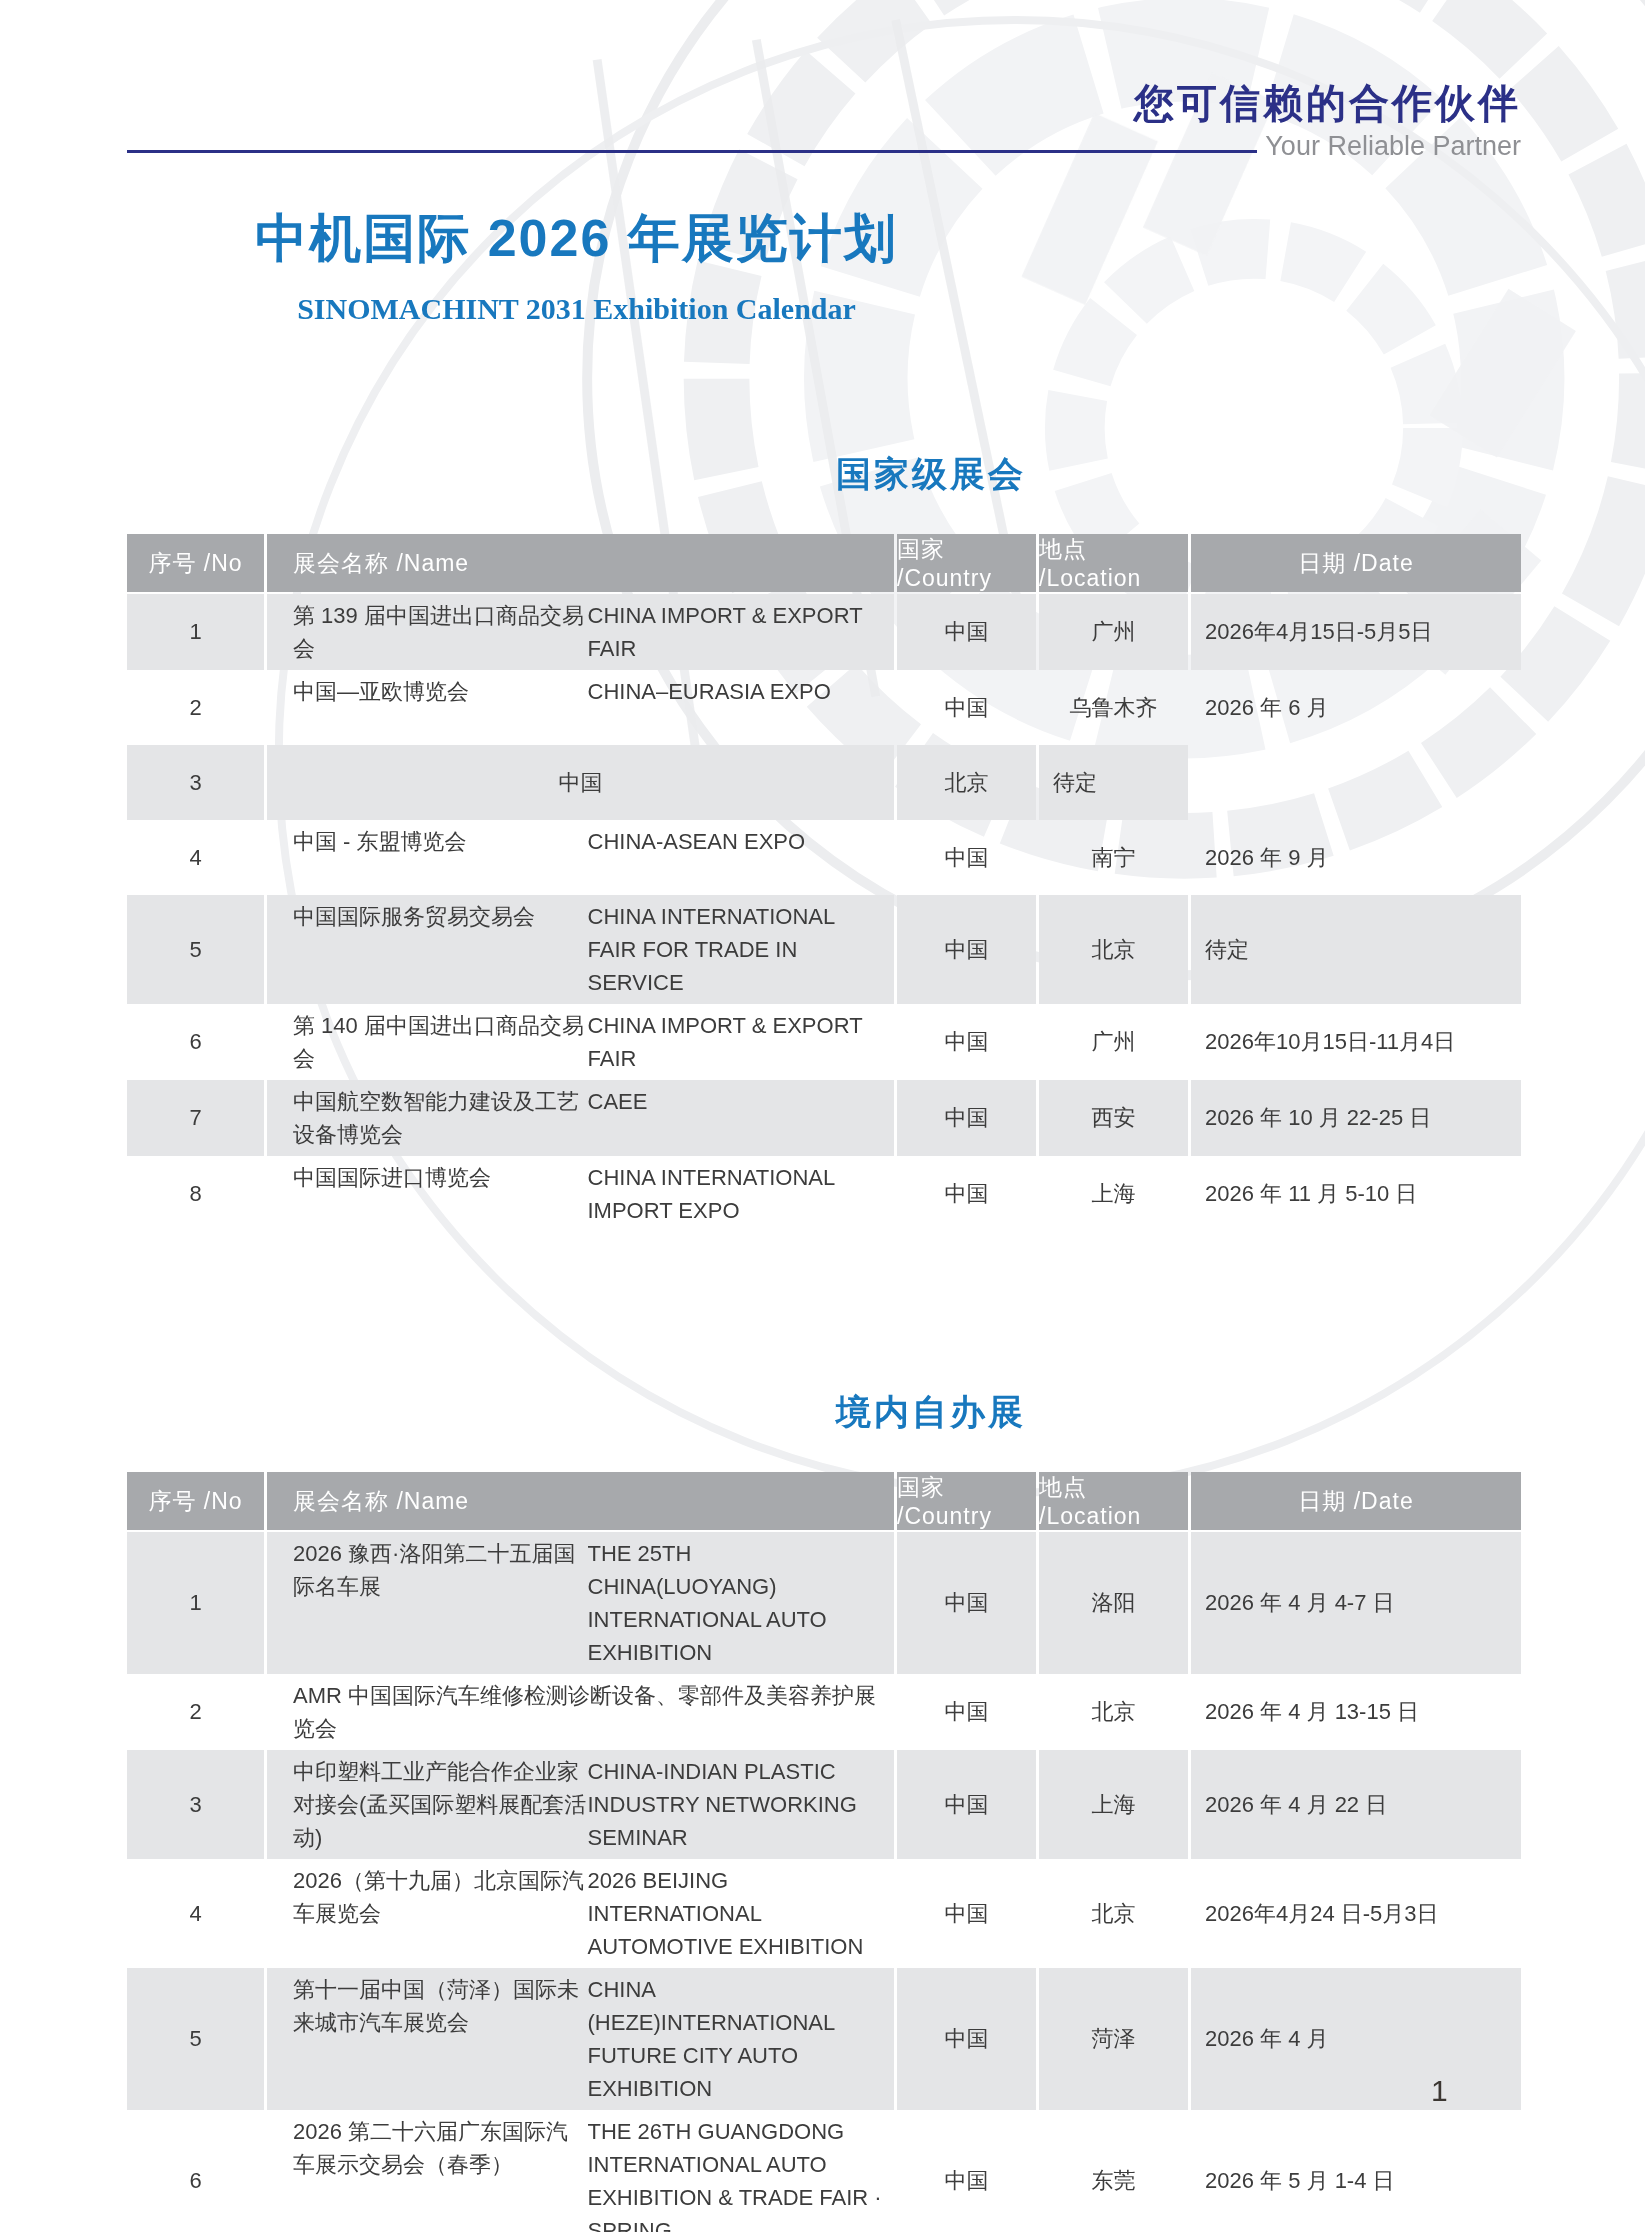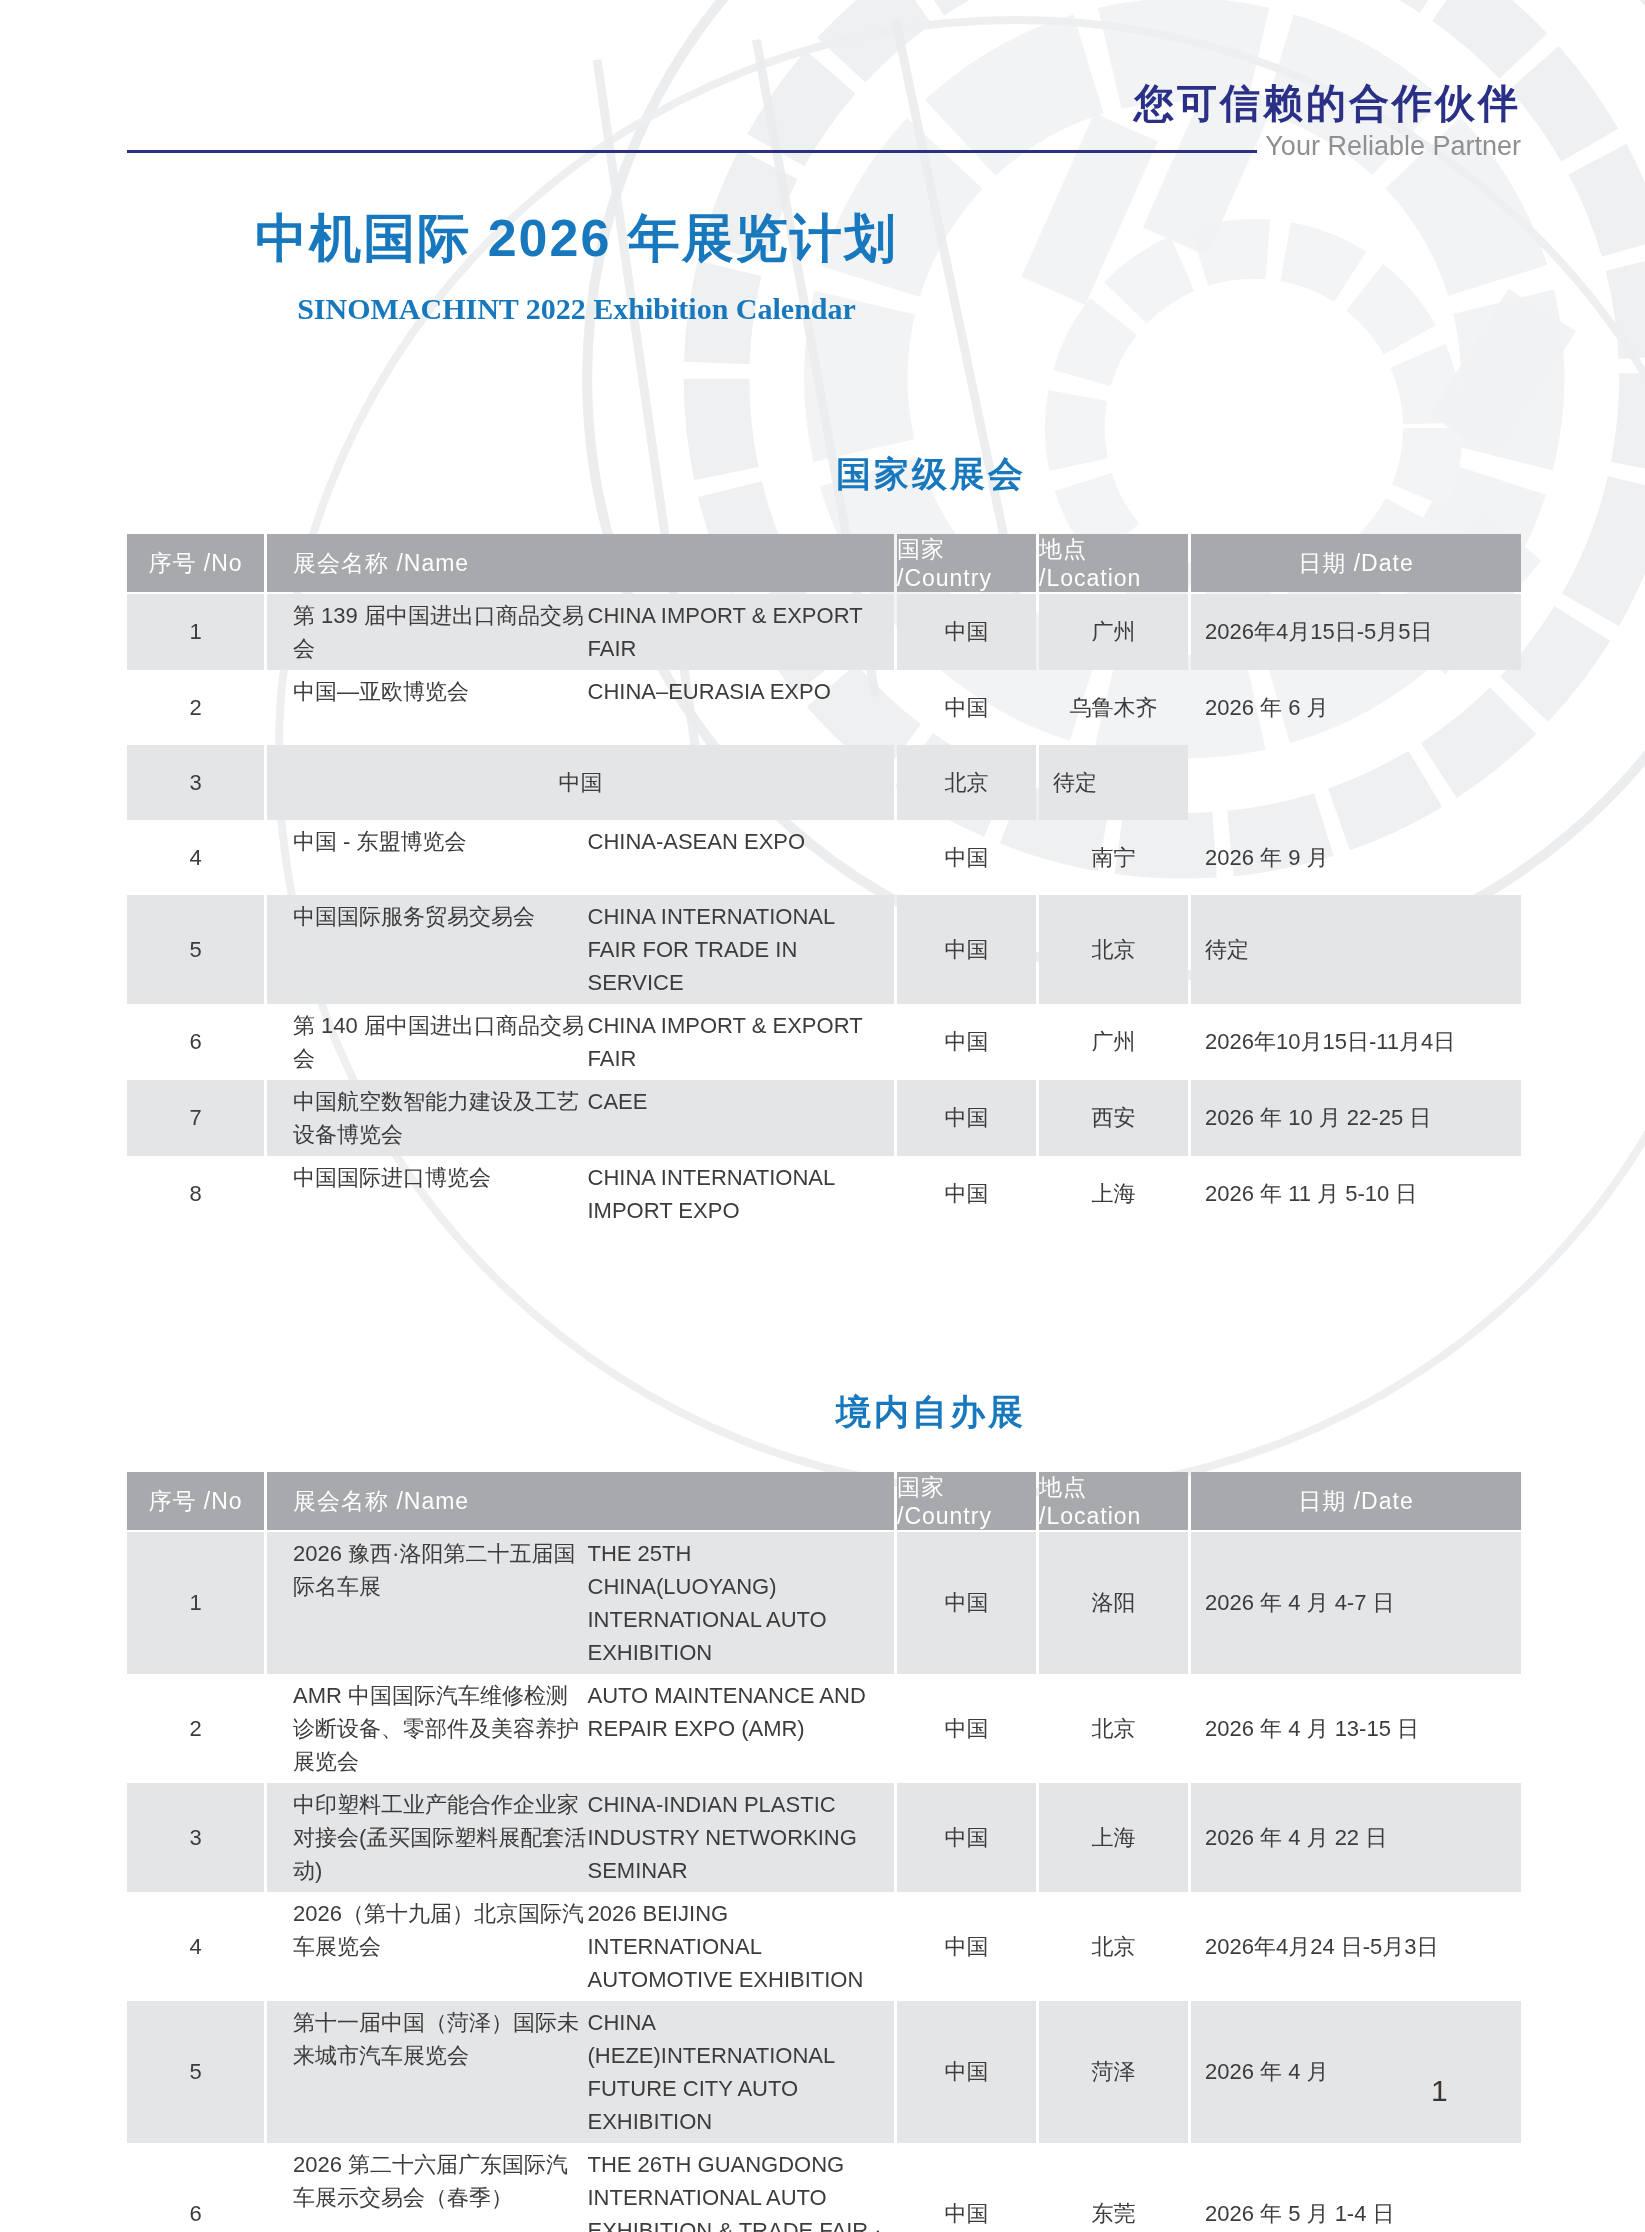--- a/index.html
+++ b/index.html
@@ -121,7 +121,7 @@
 
   <div class="title-wrap">
     <div class="doc-title">中机国际 2026 年展览计划</div>
-    <div class="doc-subtitle">SINOMACHINT 2022 Exhibition Calendar</div>
+    <div class="doc-subtitle">SINOMACHINT 2031 Exhibition Calendar</div>
   </div>
 
   <div class="section-heading first">国家级展会</div>

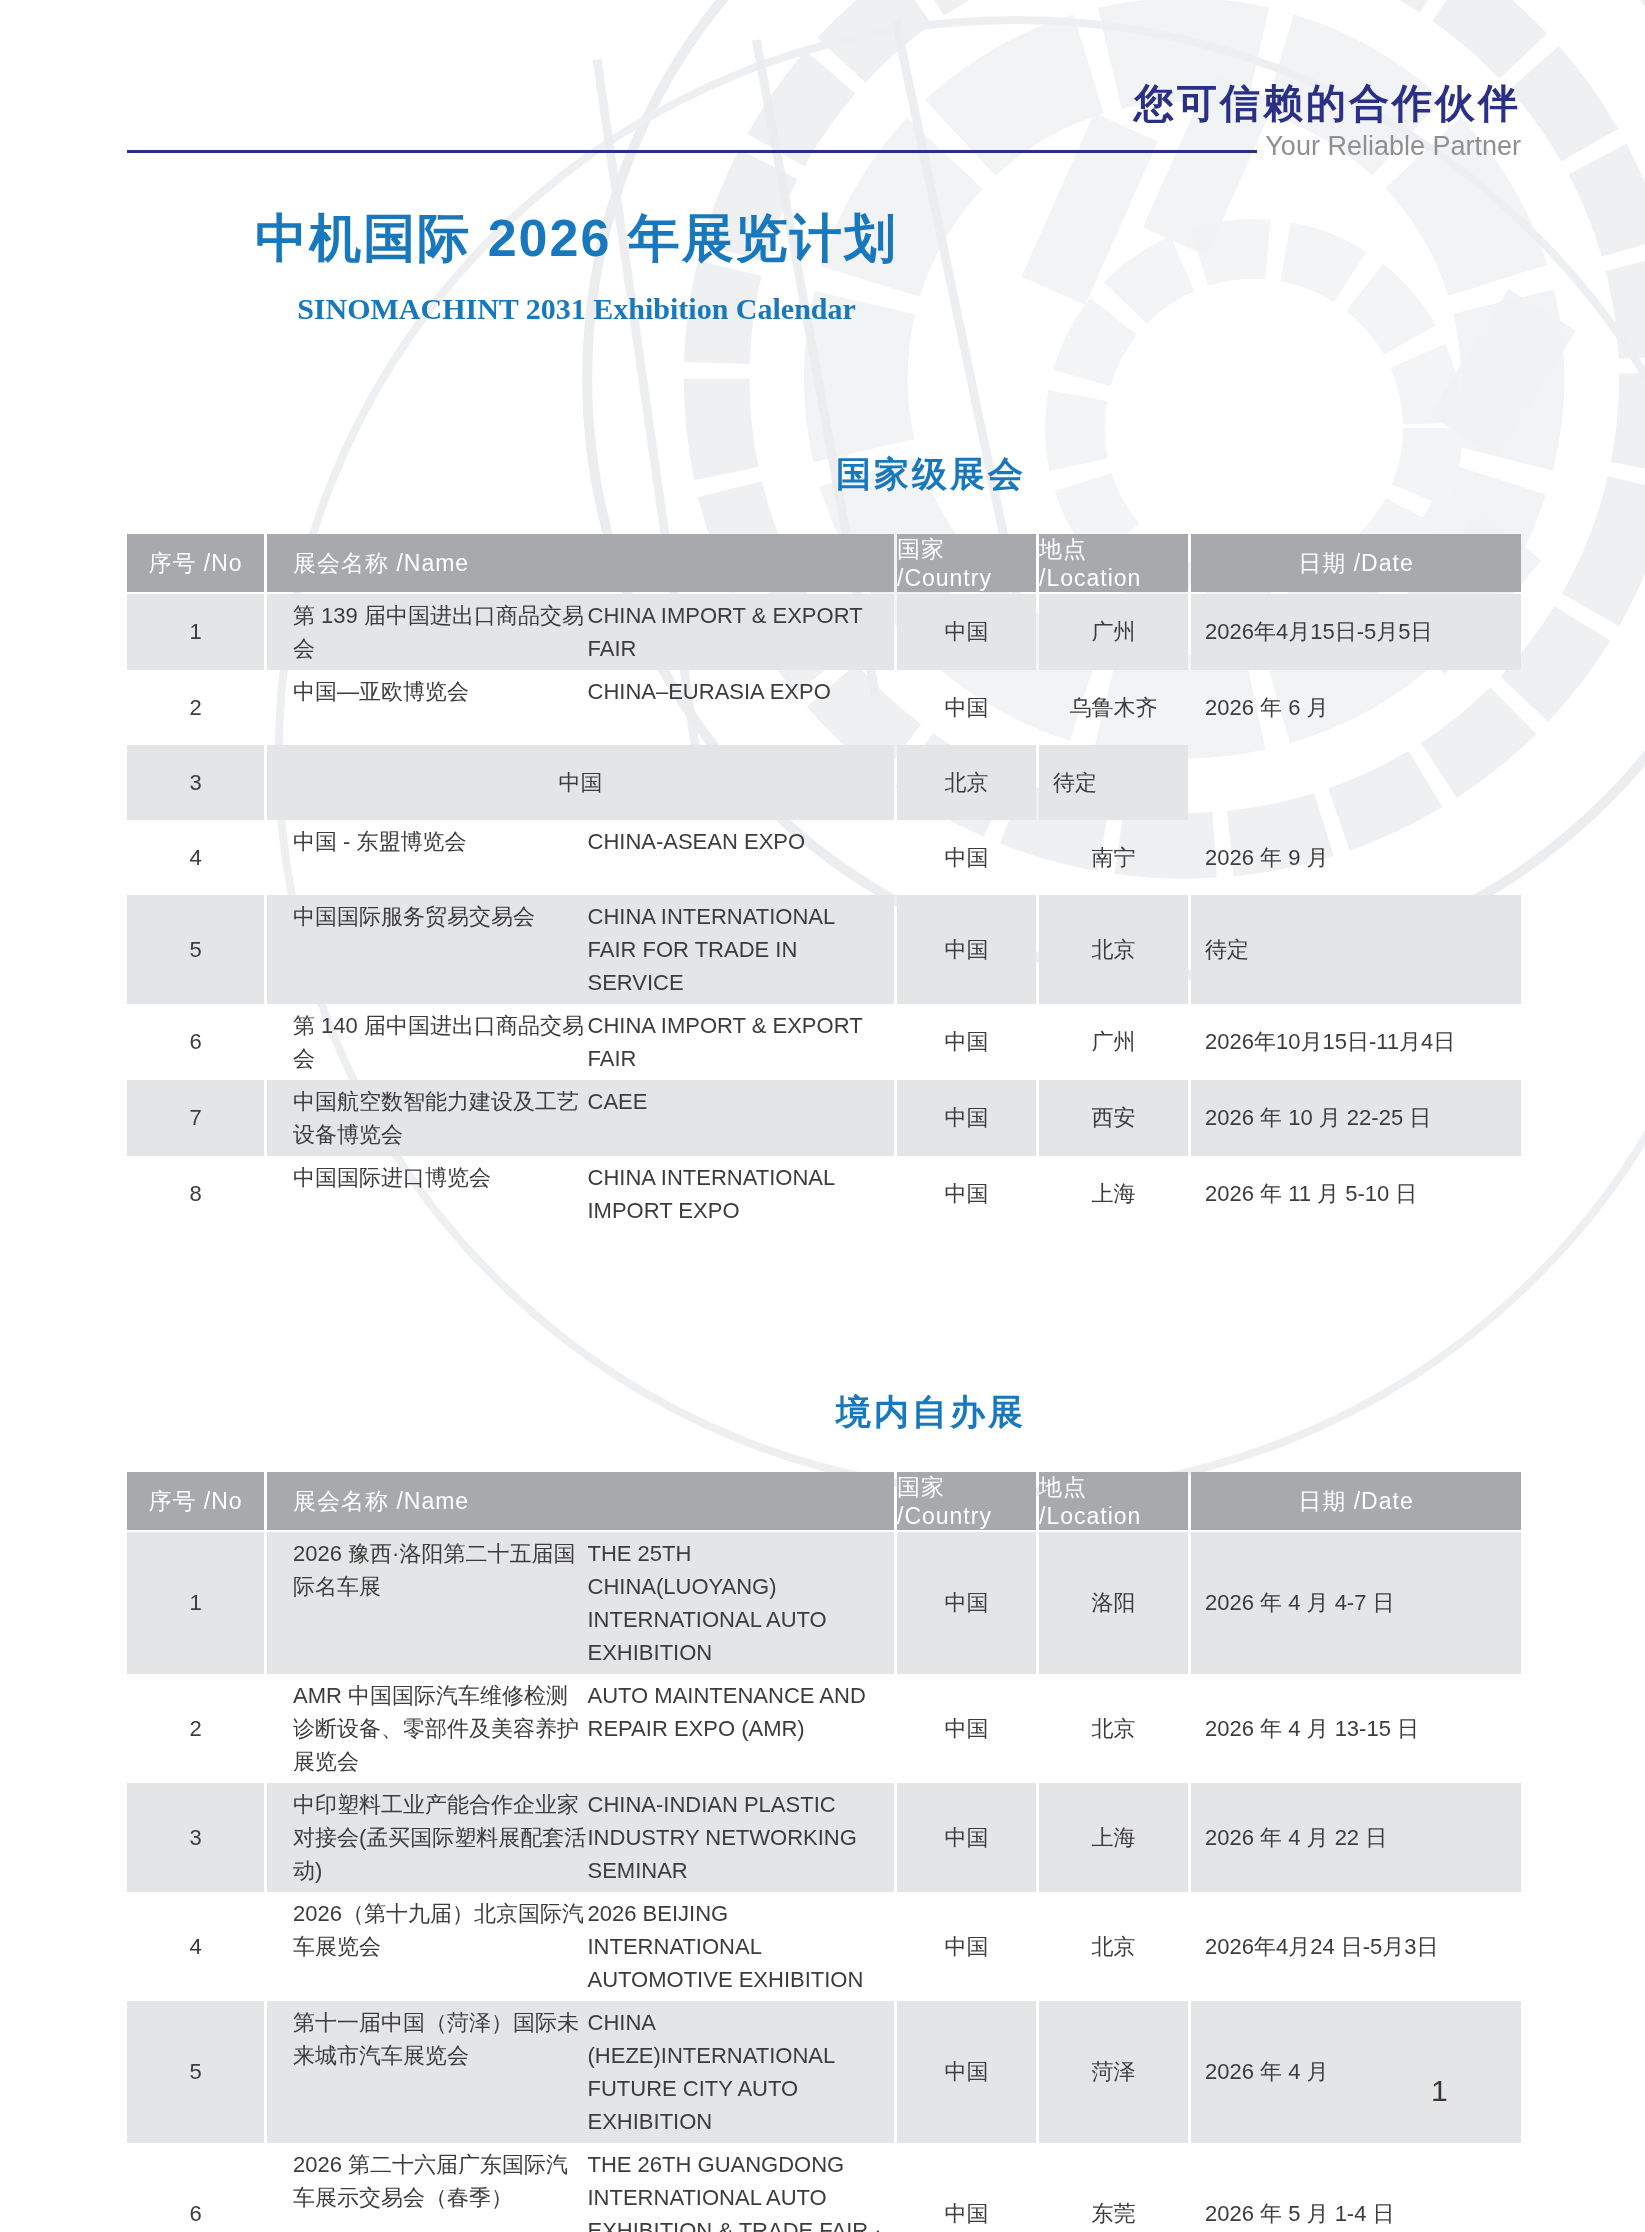--- a/index.html
+++ b/index.html
@@ -239,7 +239,6 @@
           <div class="cell c-no">2</div>
           <div class="cell c-name">
             <div class="name-zh">AMR 中国国际汽车维修检测诊断设备、零部件及美容养护展览会</div>
-            <div class="name-en">AUTO MAINTENANCE AND REPAIR EXPO (AMR)</div>
           </div>
           <div class="cell c-country">中国</div>
           <div class="cell c-location">北京</div>

